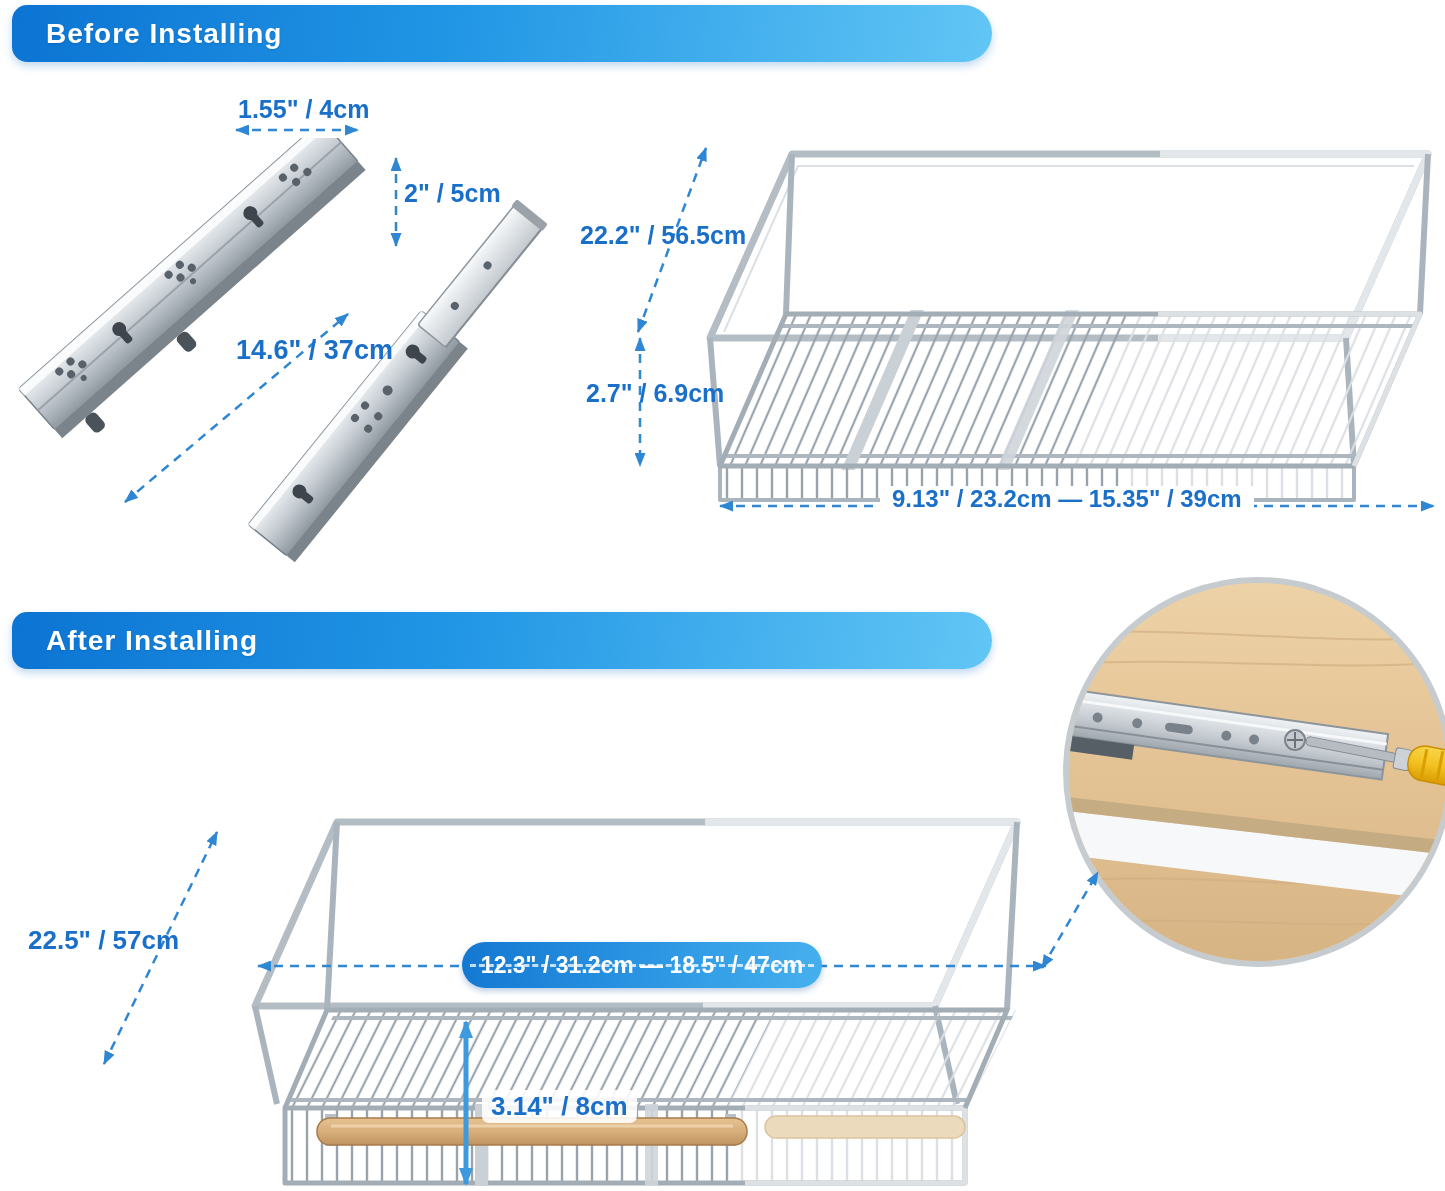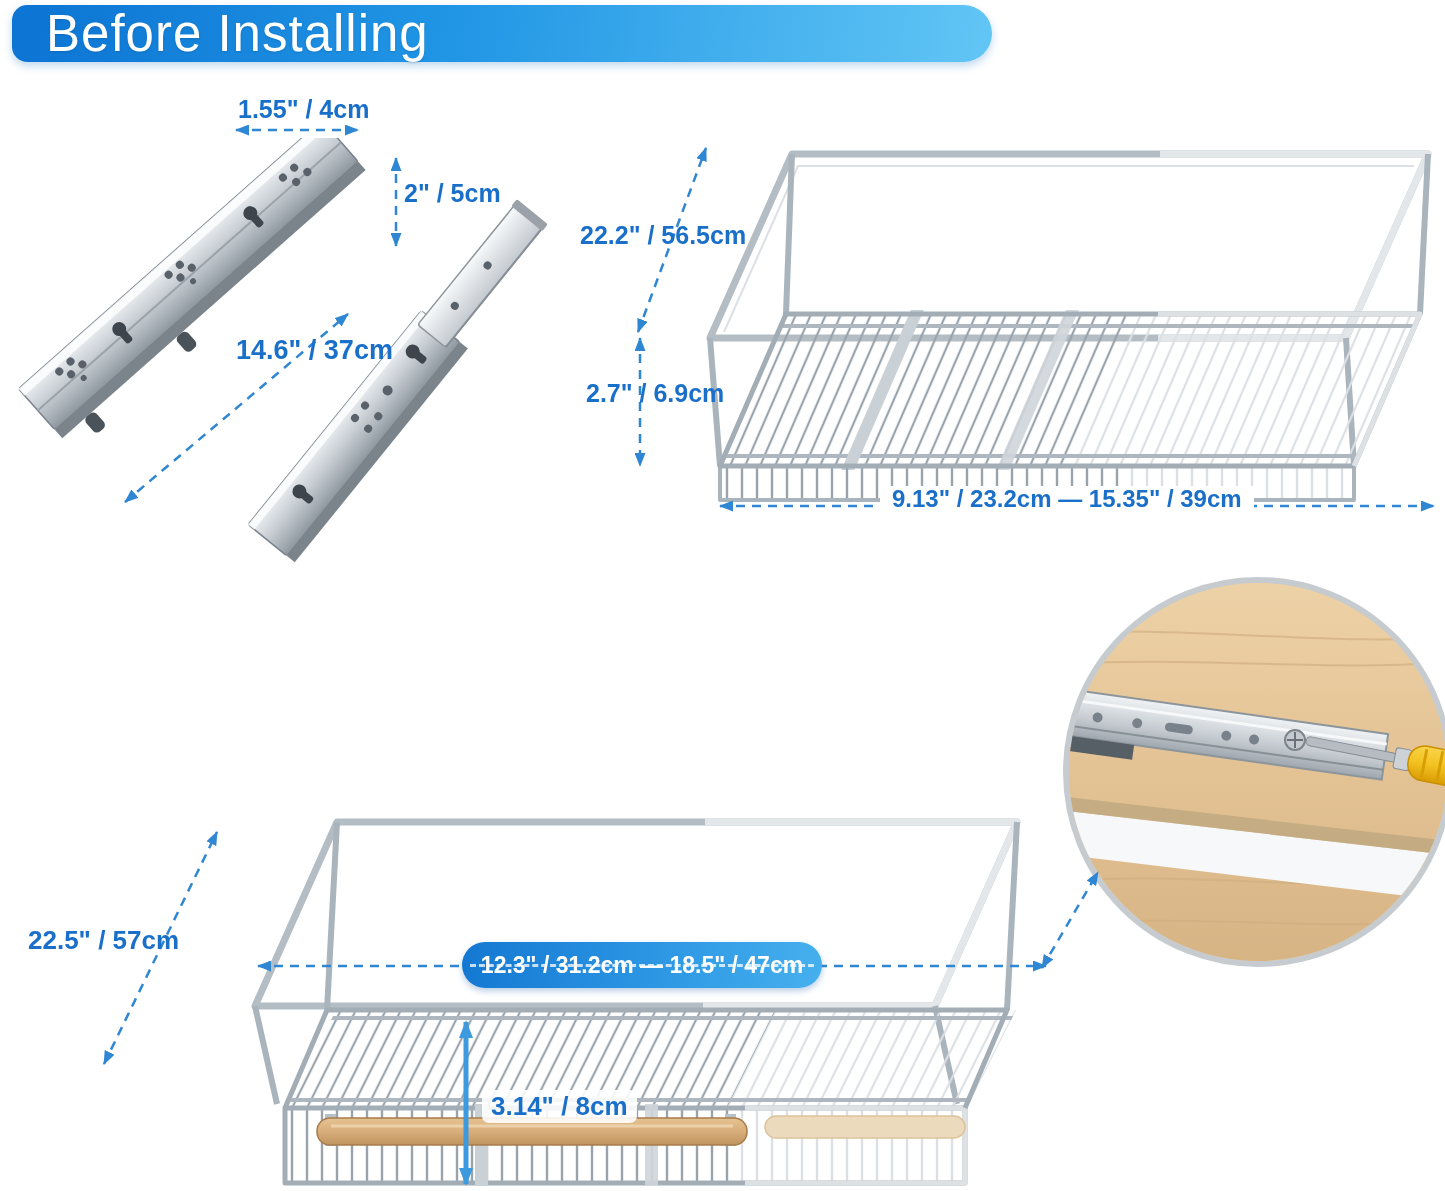--- a/index.html
+++ b/index.html
@@ -17,7 +17,7 @@
     z-index:4;
   }
   .banner-title {
-    color:#ffffff; font-size:51px; font-weight:400; letter-spacing:1px;
+    color:#ffffff; font-size:28px; font-weight:700; letter-spacing:1px;
     text-shadow:0 1px 2px rgba(0,60,120,.25);
   }
   #banner-before { top:5px; }

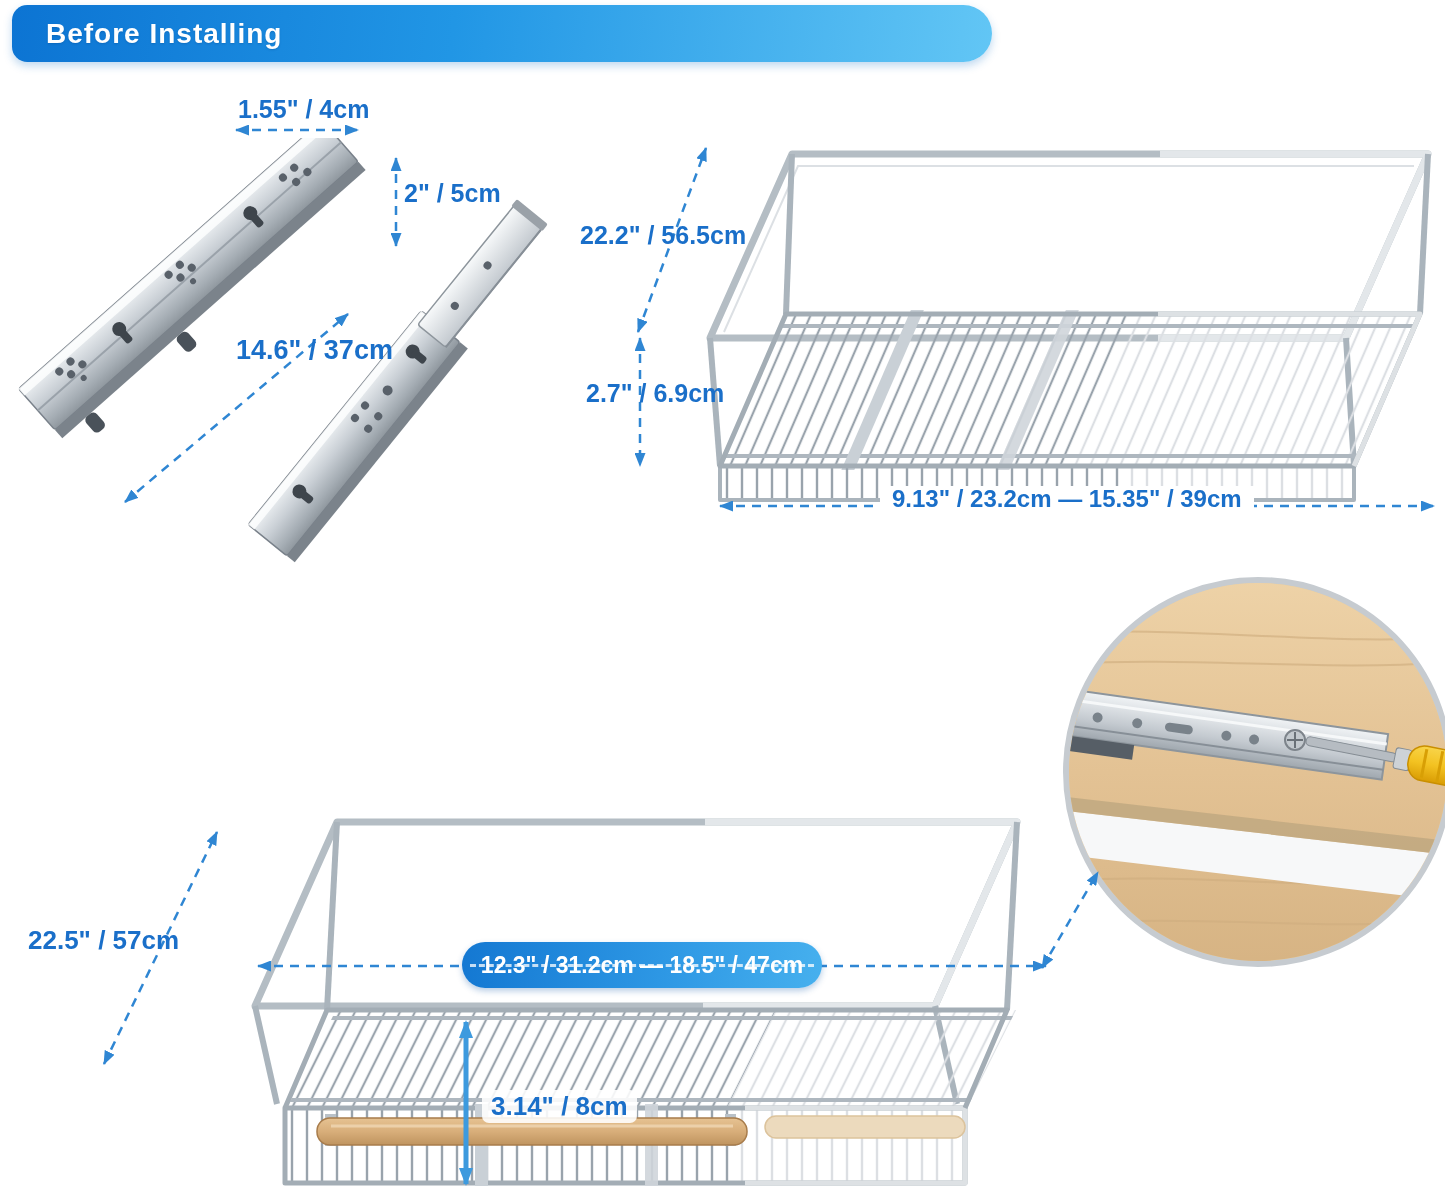--- a/index.html
+++ b/index.html
@@ -202,6 +202,9 @@
   <div class="dim" id="dim-basket-height">2.7" / 6.9cm</div>
   <div class="dim" id="dim-basket-width">9.13" / 23.2cm — 15.35" / 39cm</div>
 
+  <div class="banner" id="banner-after">
+    <span class="banner-title">After Installing</span>
+  </div>
 
   <svg class="illustration" style="left:225px; top:778px;" width="885" height="413" viewBox="0 0 885 413">
     <defs>

